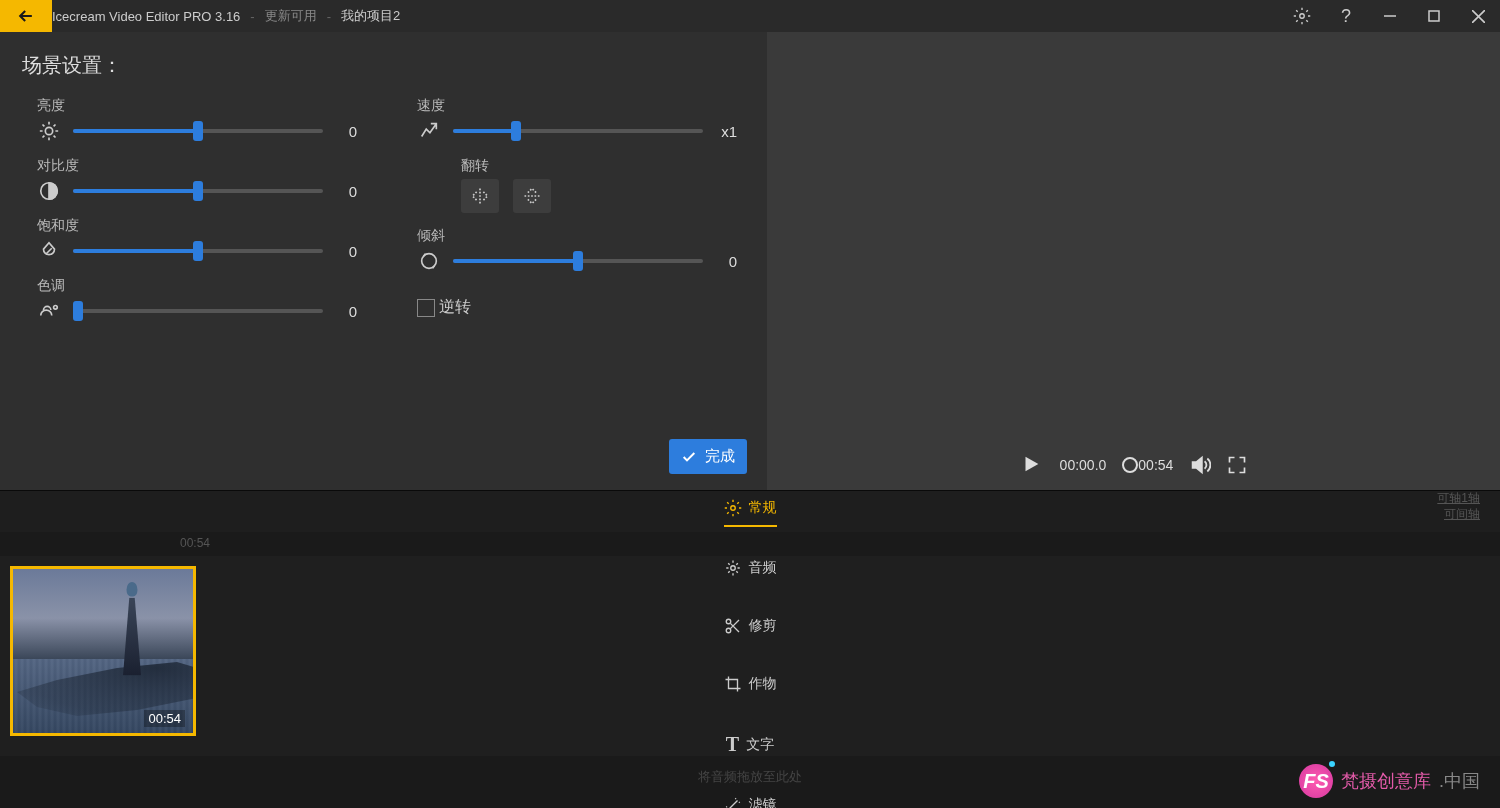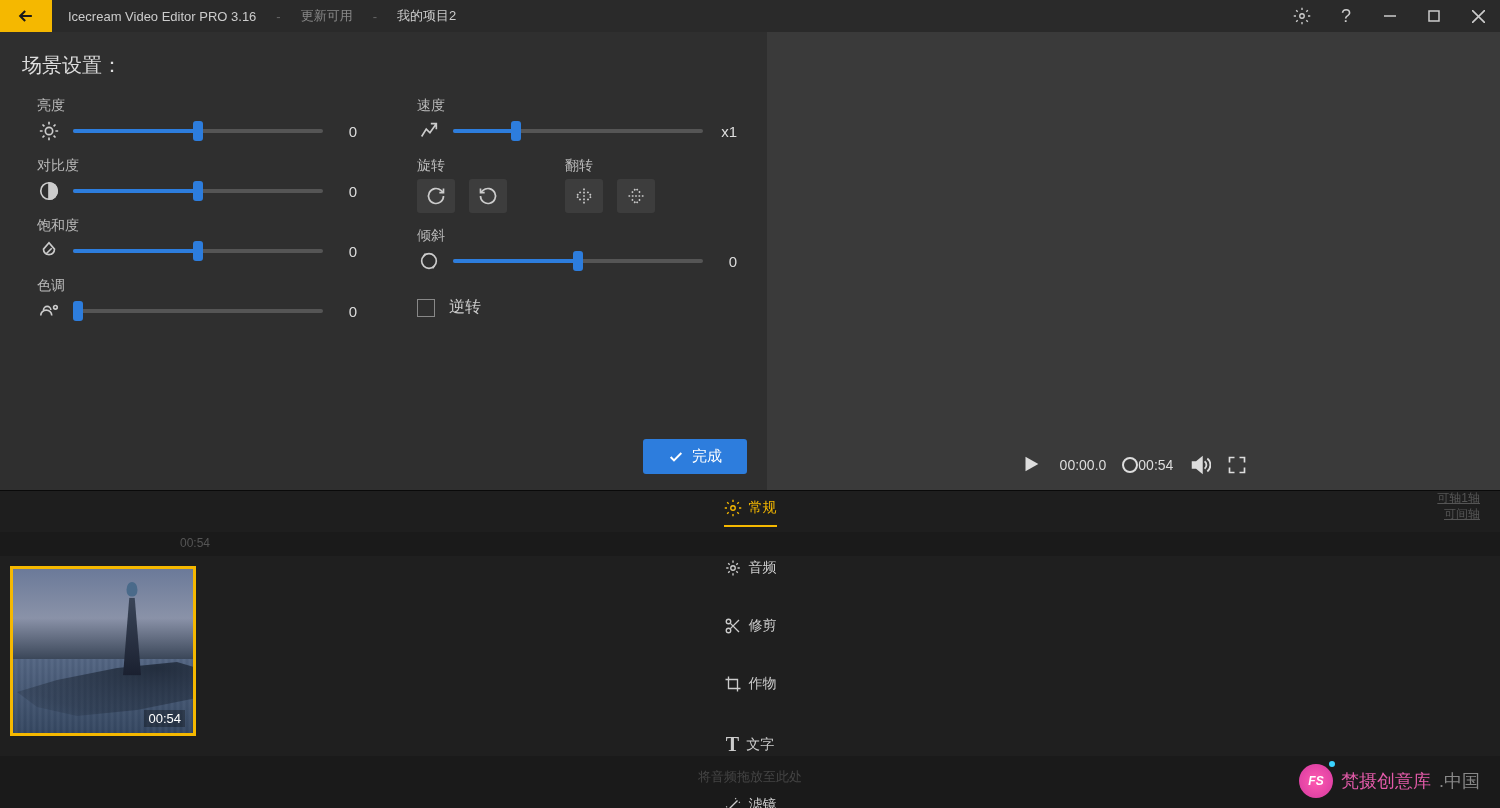--- a/index.html
+++ b/index.html
@@ -8,7 +8,7 @@
 
 .titlebar { height: 32px; background: #2a2a2a; display: flex; align-items: center; font-size: 13px; }
 .back-btn { width: 52px; height: 32px; background: #f5b800; display: flex; align-items: center; justify-content: center; }
-.titlebar-text { padding-left: 16px; display: flex; gap: 20px; align-items: center; }
+.titlebar-text { display: flex; gap: 10px; align-items: center; }
 .titlebar-text .sep { color: #666; }
 .titlebar-text .update { color: #888; }
 .titlebar-spacer { flex: 1; }

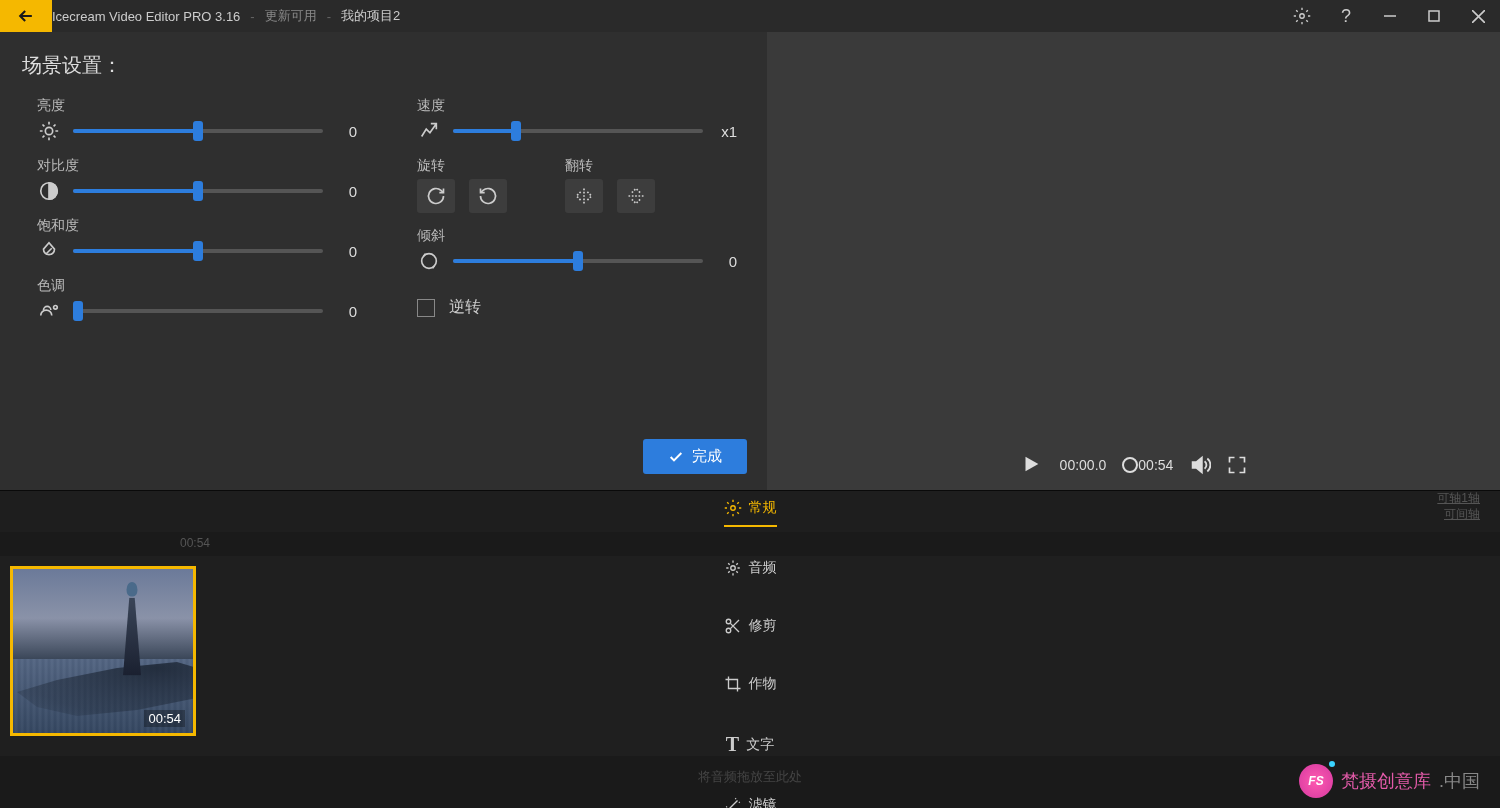--- a/index.html
+++ b/index.html
@@ -226,23 +226,6 @@
         </div>
         <div>
           <div class="btn-row">
-            <div>
-              <div class="control-label">旋转</div>
-              <div class="btn-row">
-                <div class="icon-btn">
-                    <svg width="20" height="20" viewBox="0 0 24 24" fill="none" stroke="currentColor" stroke-width="2">
-                      <path d="M21 12a9 9 0 11-3-6.7L21 8"></path>
-                      <path d="M21 3v5h-5"></path>
-                    </svg>
-                  </div>
-                <div class="icon-btn">
-                    <svg width="20" height="20" viewBox="0 0 24 24" fill="none" stroke="currentColor" stroke-width="2">
-                      <path d="M3 12a9 9 0 103-6.7L3 8"></path>
-                      <path d="M3 3v5h5"></path>
-                    </svg>
-                  </div>
-              </div>
-            </div>
             <div class="btn-group-gap"></div>
             <div>
               <div class="control-label">翻转</div>

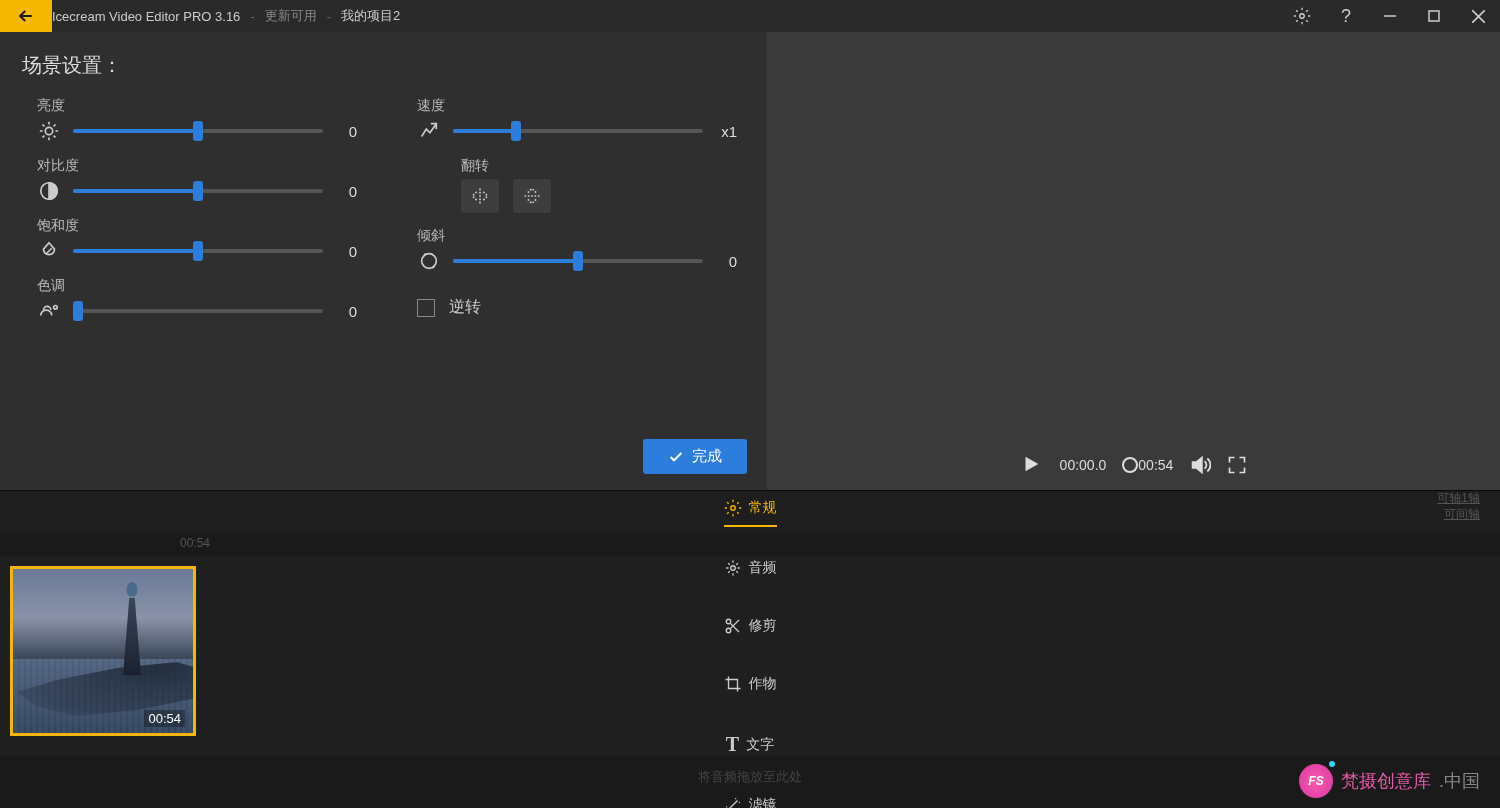--- a/index.html
+++ b/index.html
@@ -37,7 +37,7 @@
 .icon-btn { width: 38px; height: 34px; background: #3d3d3d; border-radius: 3px; display: flex; align-items: center; justify-content: center; color: #ccc; }
 .btn-group-gap { width: 30px; }
 
-.checkbox-row { display: flex; align-items: center; gap: 14px; margin-top: 10px; }
+.checkbox-row { display: flex; align-items: center; gap: 4px; margin-top: 10px; }
 .checkbox { width: 18px; height: 18px; border: 1.5px solid #888; }
 
 .done-btn { position: absolute; right: 20px; bottom: 16px; background: #2d7ddd; color: #fff; padding: 8px 25px; border-radius: 3px; display: flex; align-items: center; gap: 8px; font-size: 15px; }

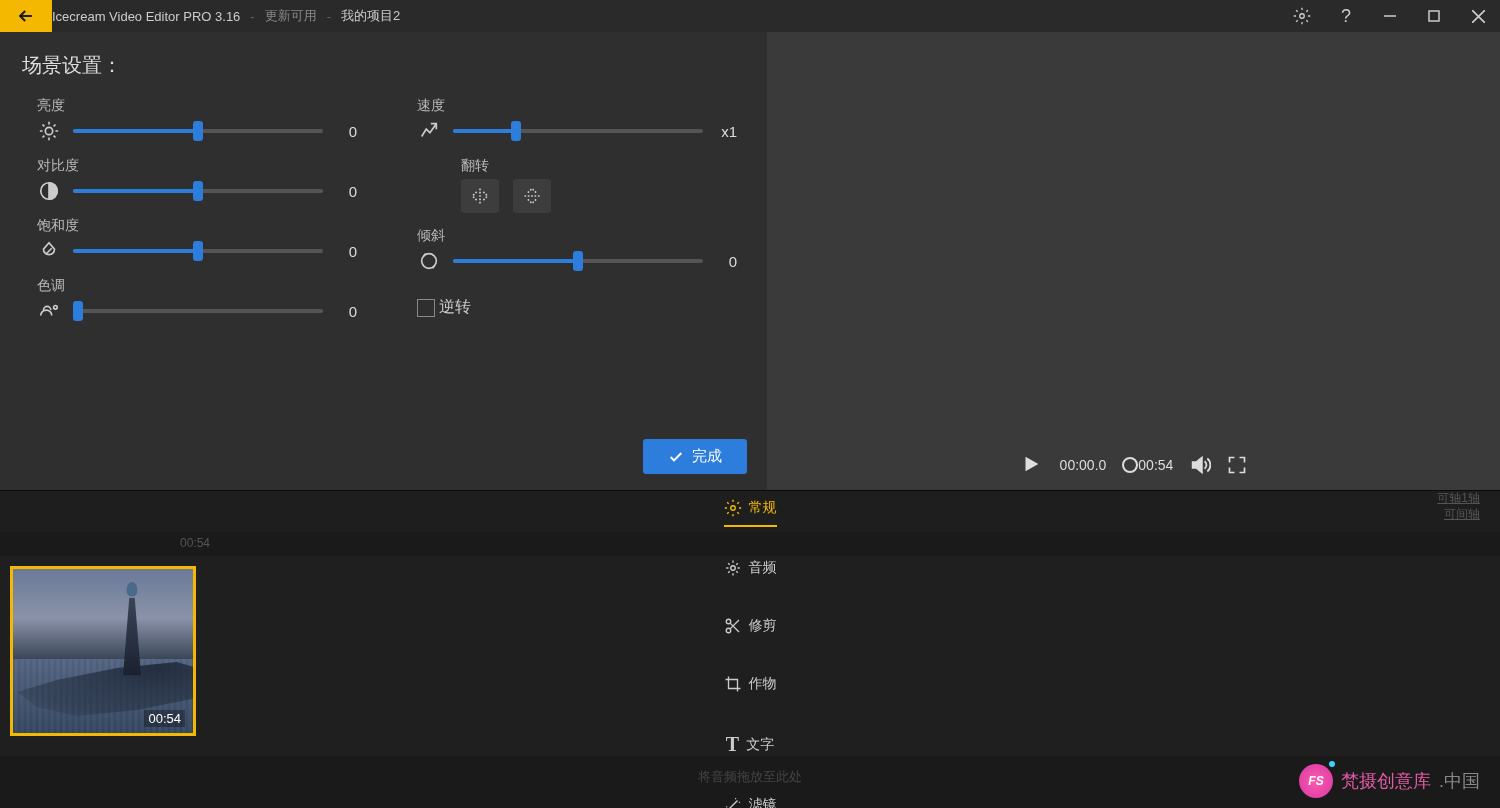--- a/index.html
+++ b/index.html
@@ -40,7 +40,7 @@
 .checkbox-row { display: flex; align-items: center; gap: 4px; margin-top: 10px; }
 .checkbox { width: 18px; height: 18px; border: 1.5px solid #888; }
 
-.done-btn { position: absolute; right: 20px; bottom: 16px; background: #2d7ddd; color: #fff; padding: 8px 25px; border-radius: 3px; display: flex; align-items: center; gap: 8px; font-size: 15px; }
+.done-btn { position: absolute; right: 20px; bottom: 16px; background: #2d7ddd; color: #fff; padding: 8px 12px; border-radius: 3px; display: flex; align-items: center; gap: 8px; font-size: 15px; }
 
 
 .preview-panel { width: 740px; background: #3a3a3a; display: flex; flex-direction: column; padding: 4px 4px 0 4px; align-items: center; }

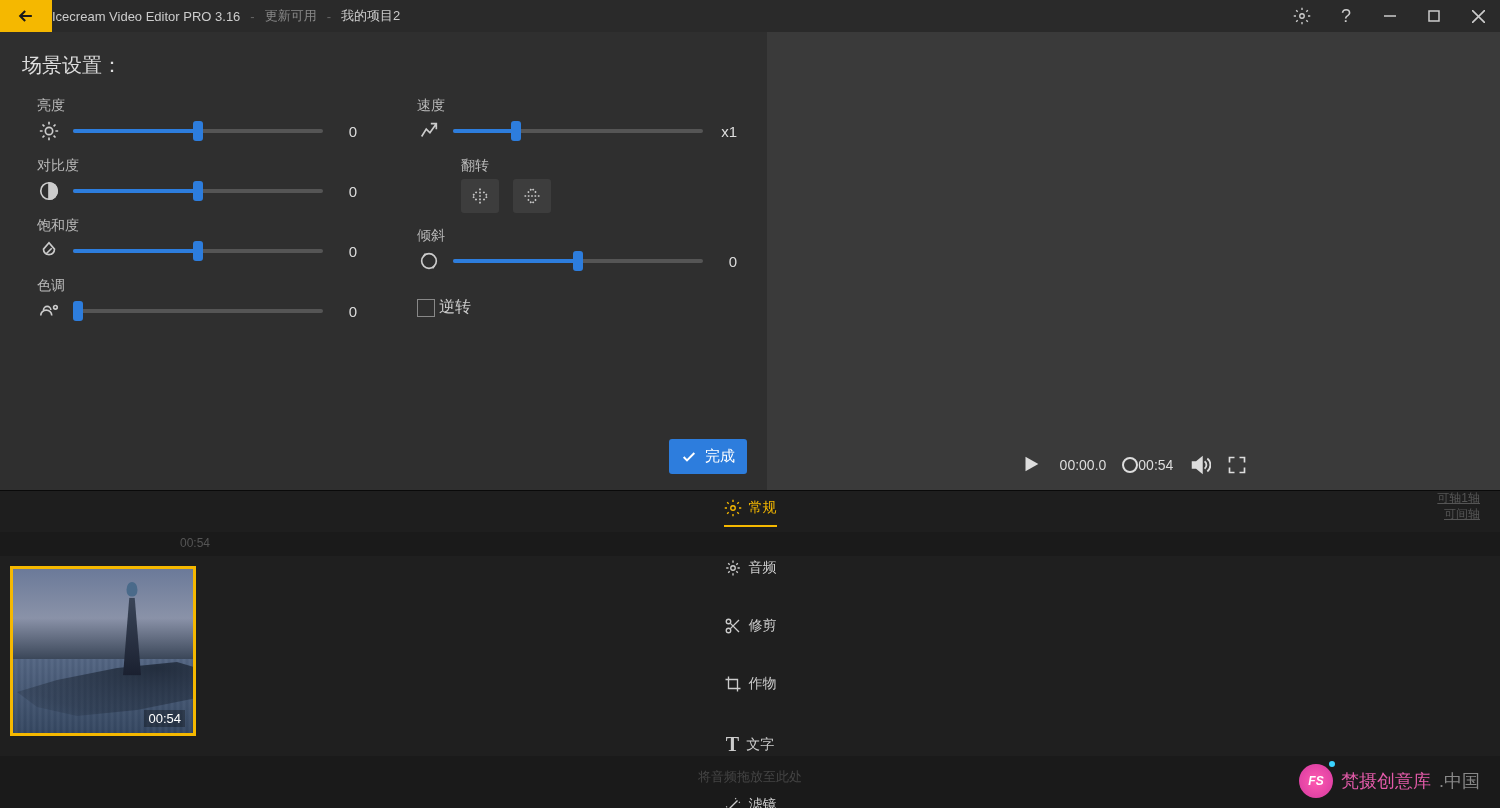--- a/index.html
+++ b/index.html
@@ -83,7 +83,7 @@
 .audio-drop { height: 42px; background: #1a1a1a; text-align: center; line-height: 42px; font-size: 13px; color: #444; }
 
 .watermark { position: absolute; right: 20px; bottom: 10px; display: flex; align-items: center; gap: 8px; font-size: 18px; }
-.wm-badge { width: 34px; height: 34px; border-radius: 50%; background: radial-gradient(circle, #ff5ab0, #d438a0); display: flex; align-items: center; justify-content: center; color: #fff; font-weight: bold; font-style: italic; font-size: 12px; position: relative; }
+.wm-badge { width: 34px; height: 34px; border-radius: 50%; background: radial-gradient(circle, #ff5ab0, #d438a0); display: flex; align-items: center; justify-content: center; color: #fff; font-weight: bold; font-style: italic; font-size: 20px; position: relative; }
 .wm-badge::after { content:''; position:absolute; top:-3px; right:-2px; width:6px; height:6px; background:#3ad4ff; border-radius:50%; }
 .wm-text1 { color: #e25aa8; font-weight: 500; }
 .wm-text2 { color: #888; }

